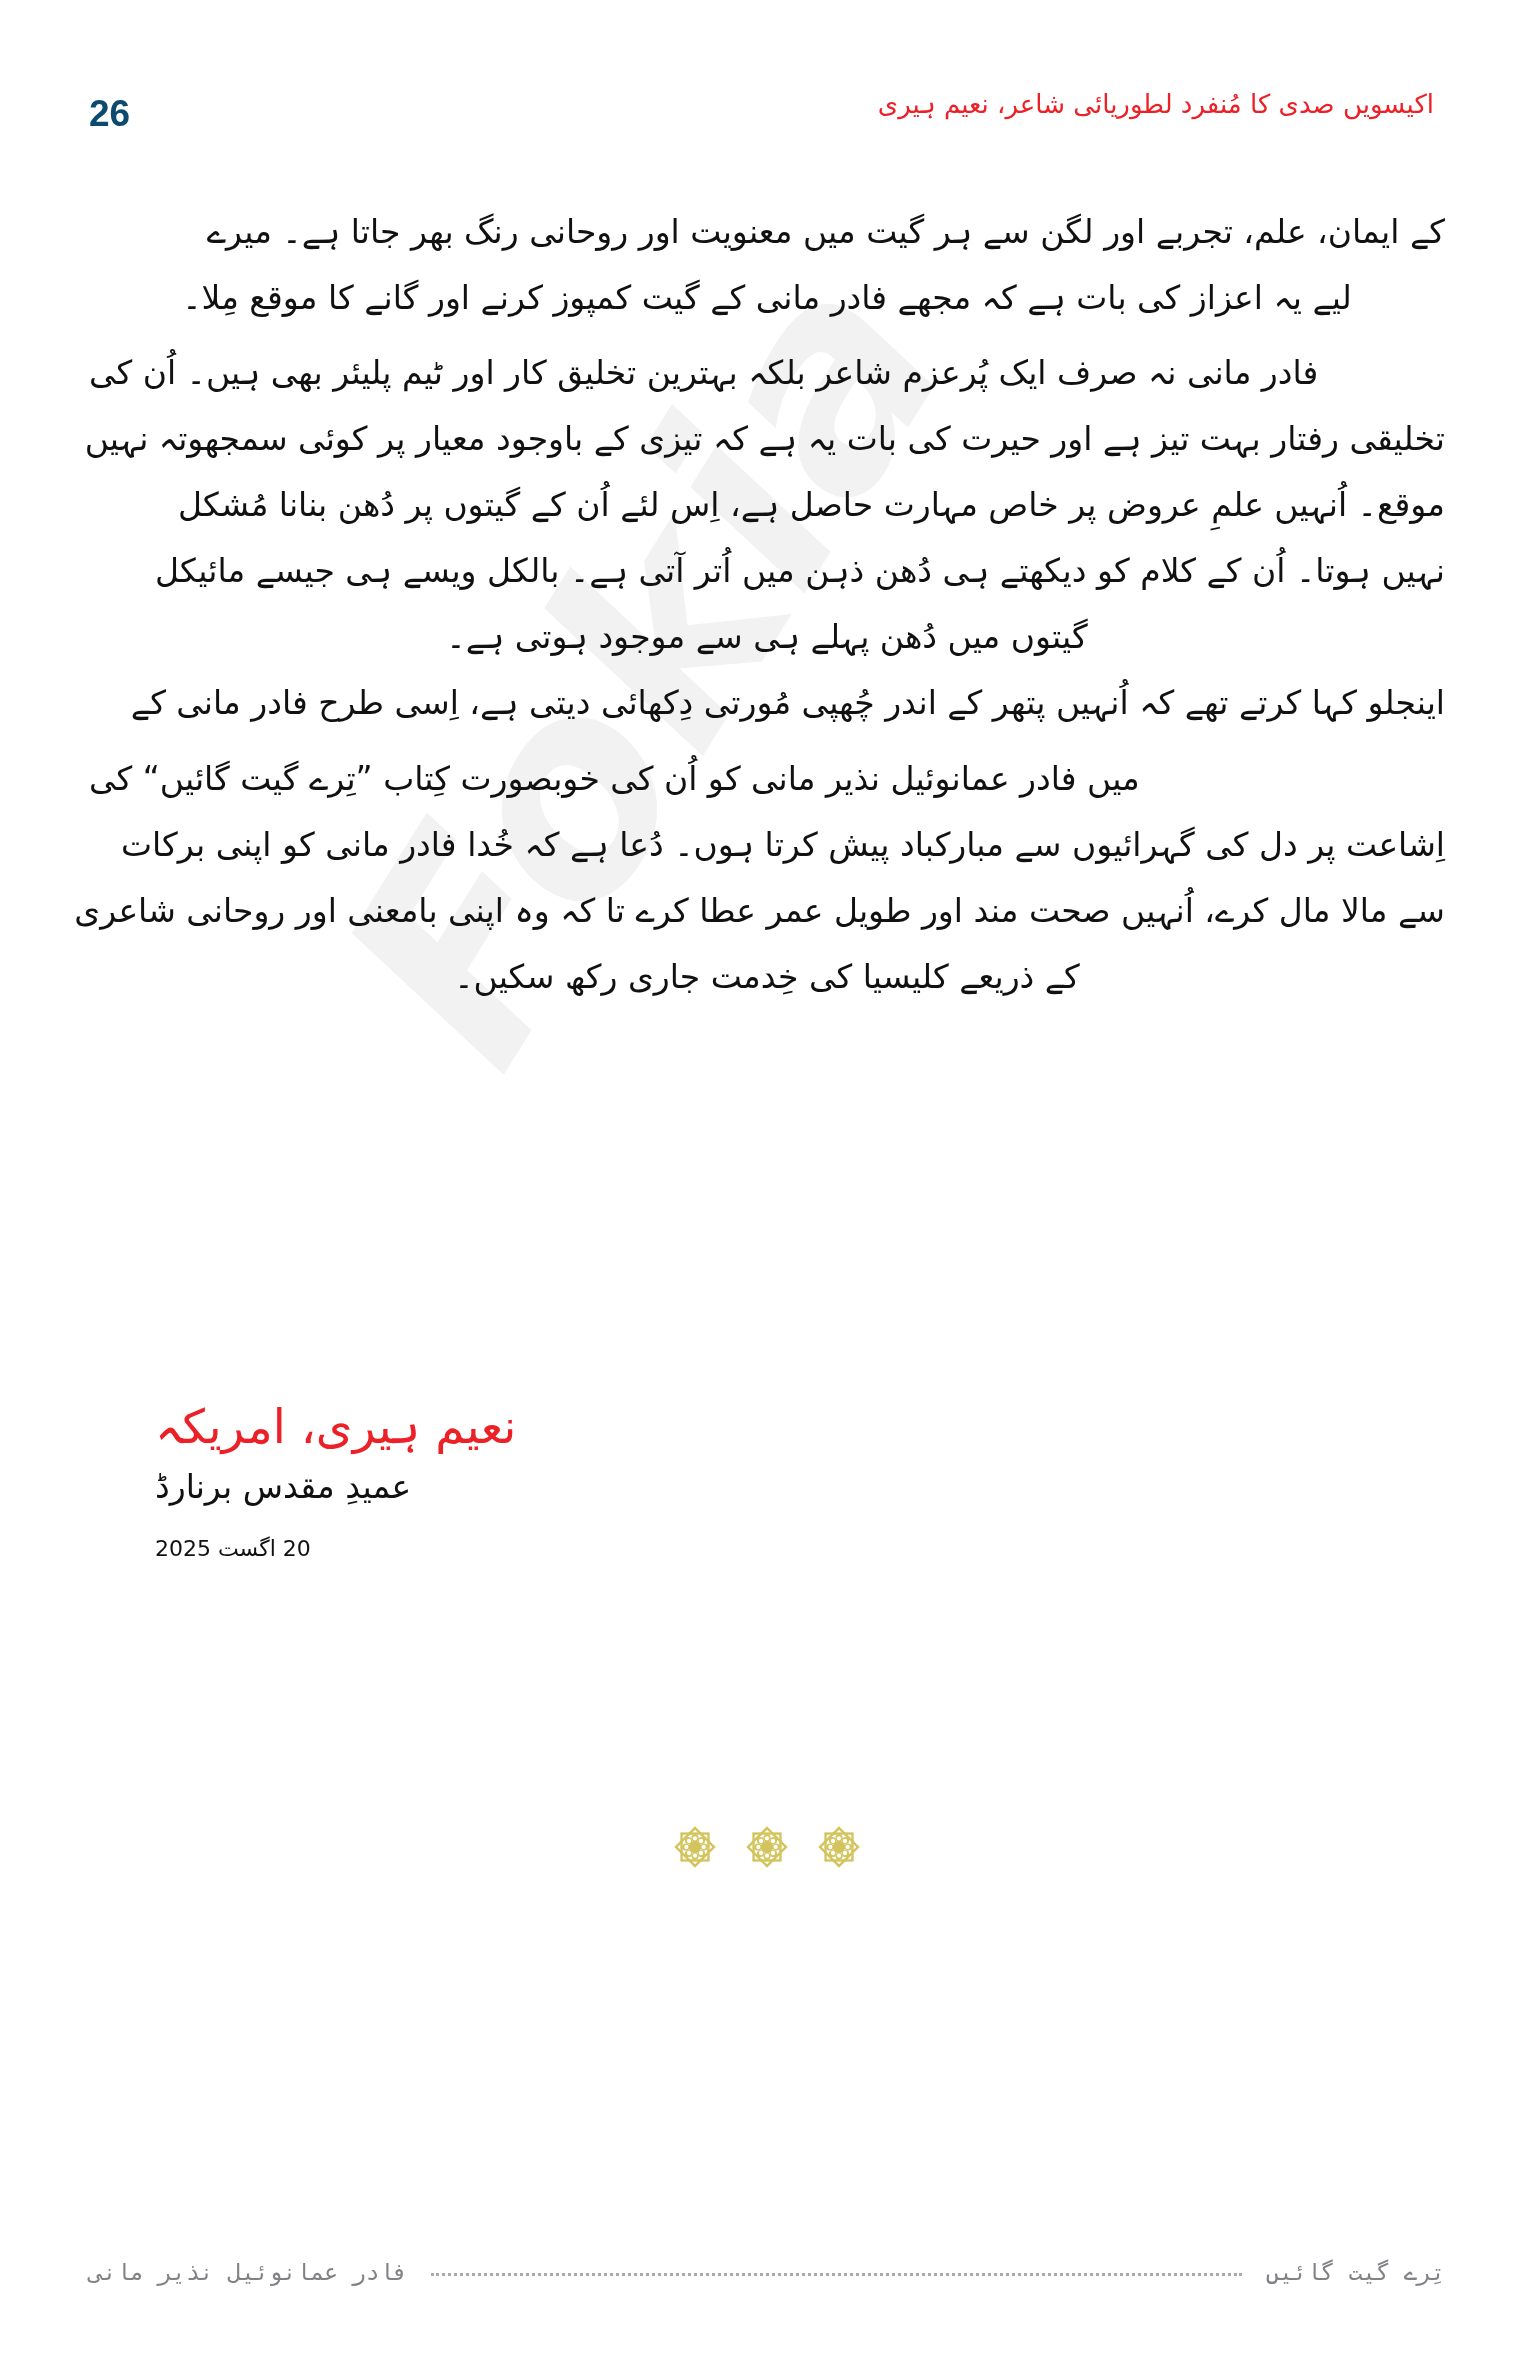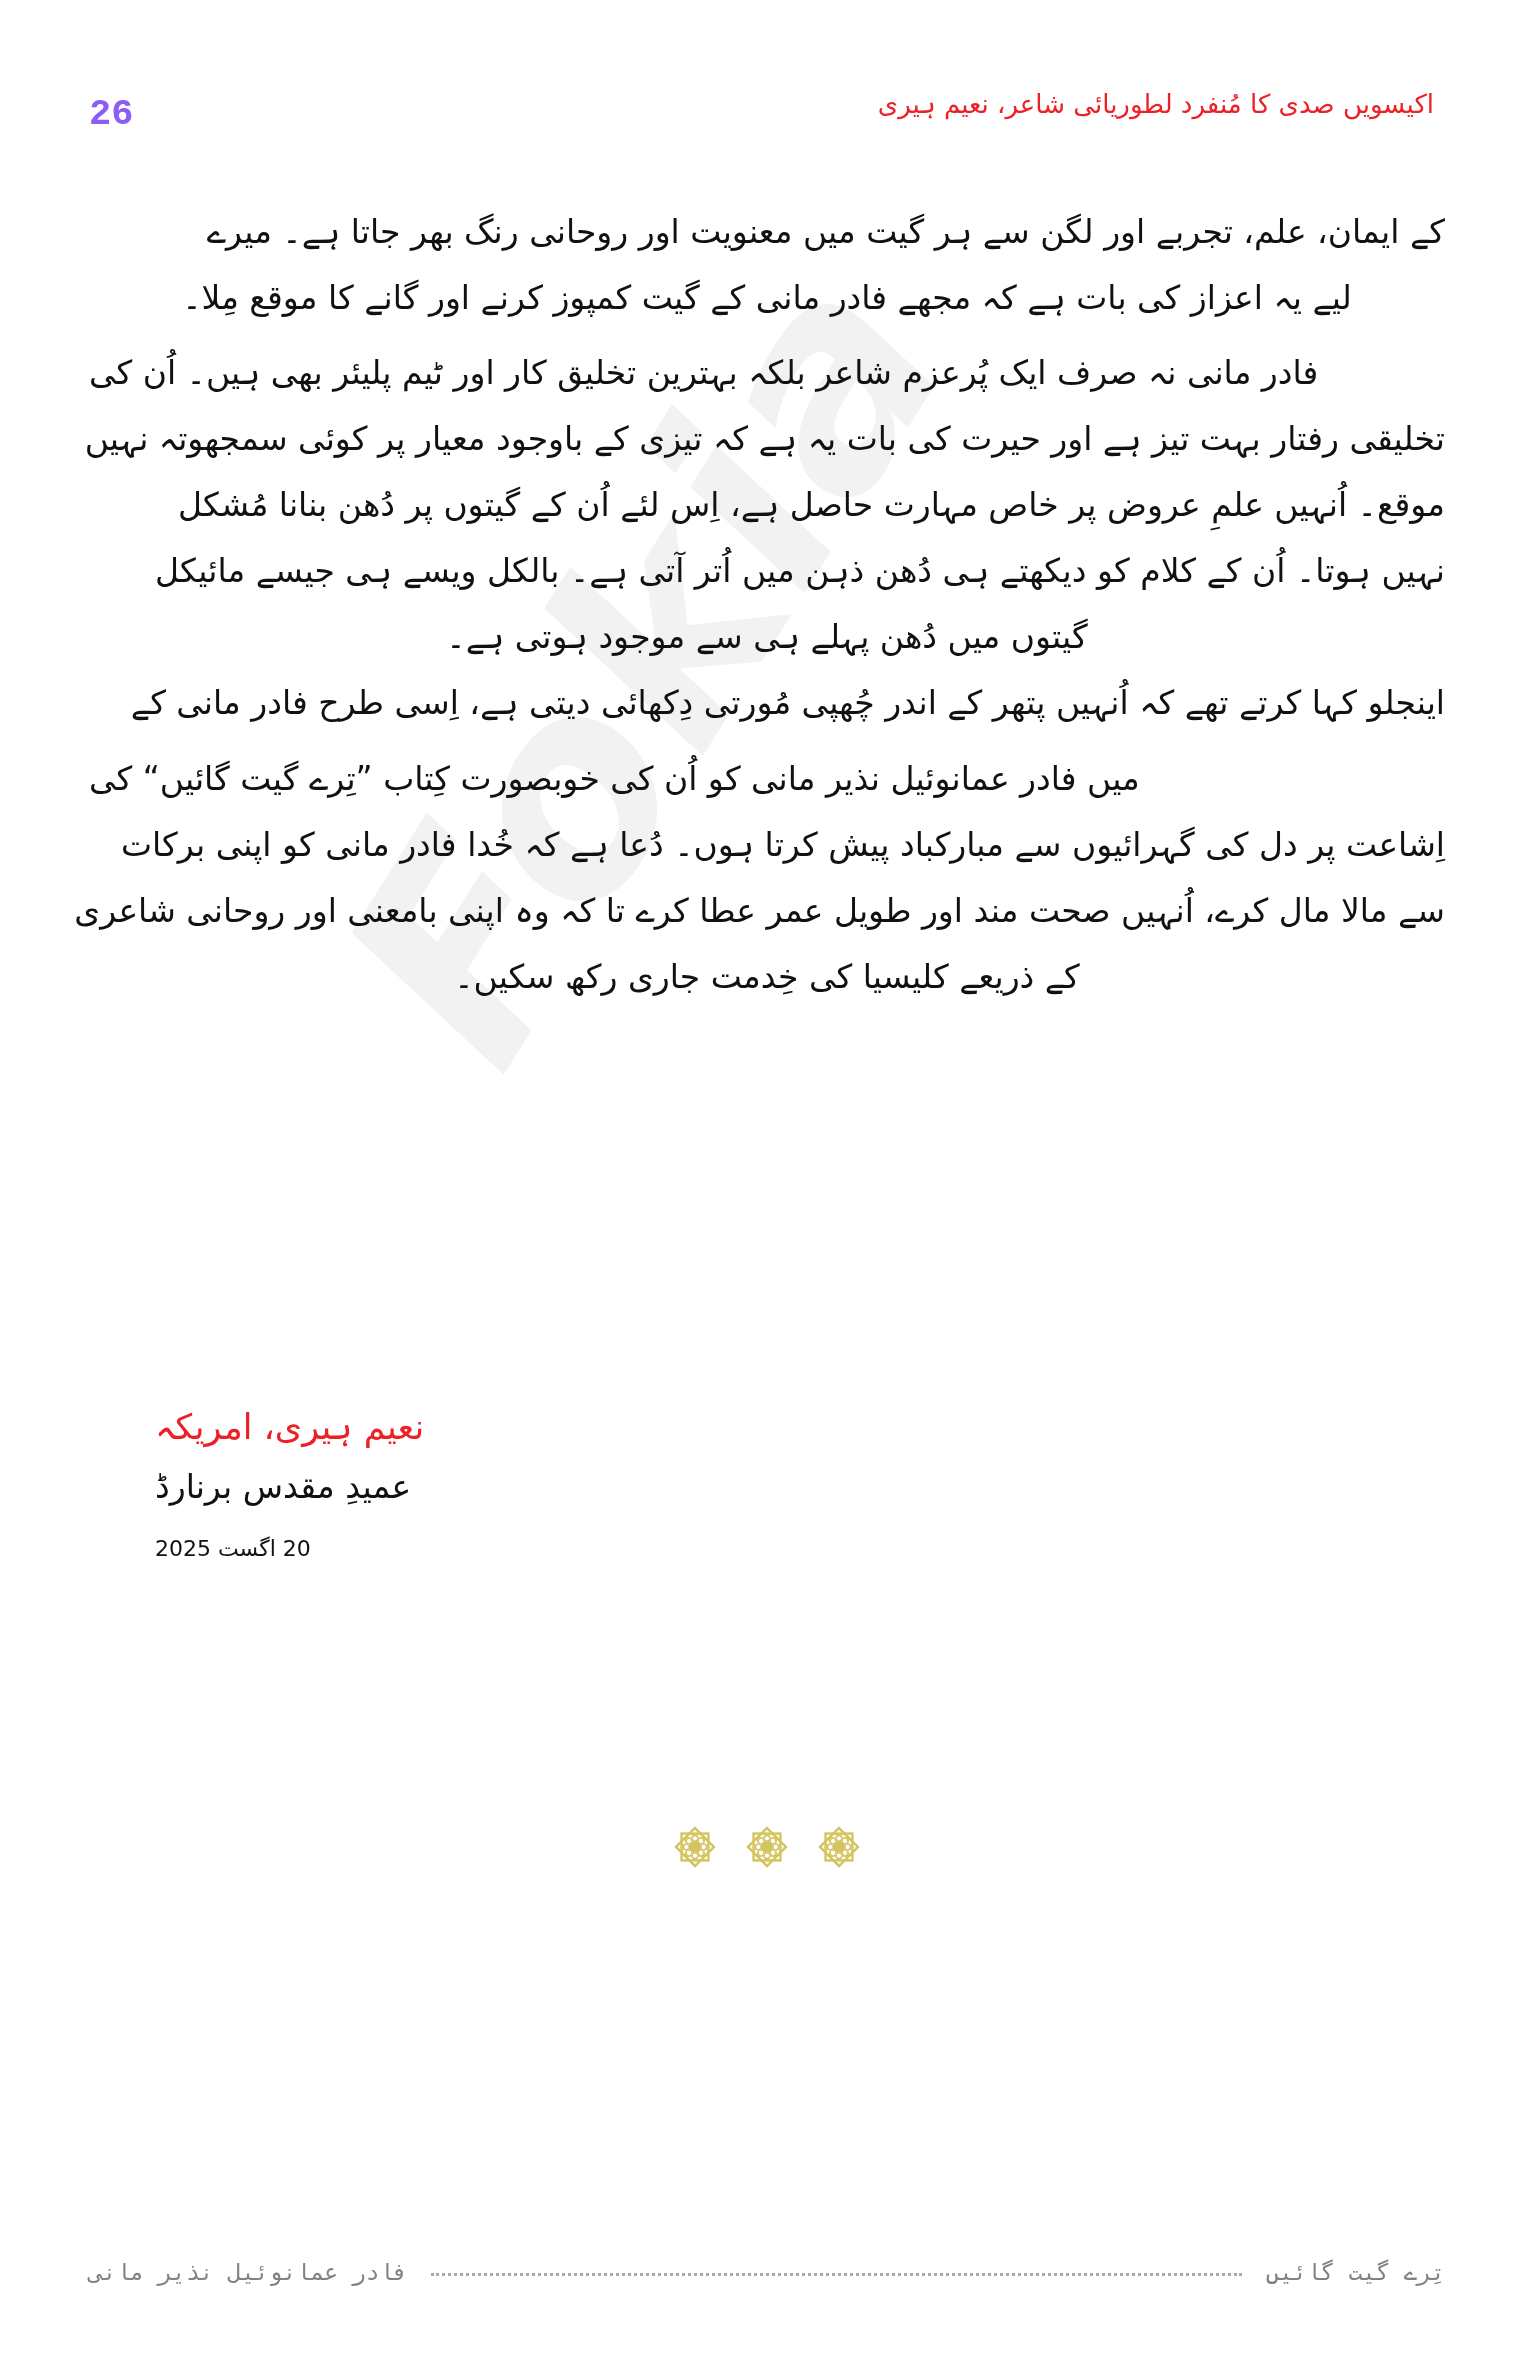--- a/index.html
+++ b/index.html
@@ -56,10 +56,10 @@
     position: absolute;
     left: 89px;
     top: 3.7px;
-    font-family: Liberation Mono, monospace;
+    font-family: Liberation Sans, sans-serif;
     font-size: 37px;
     font-weight: 700;
-    color: #8b5cf6;
+    color: #0c4a6e;
     direction: ltr;
   }
   #header-title {

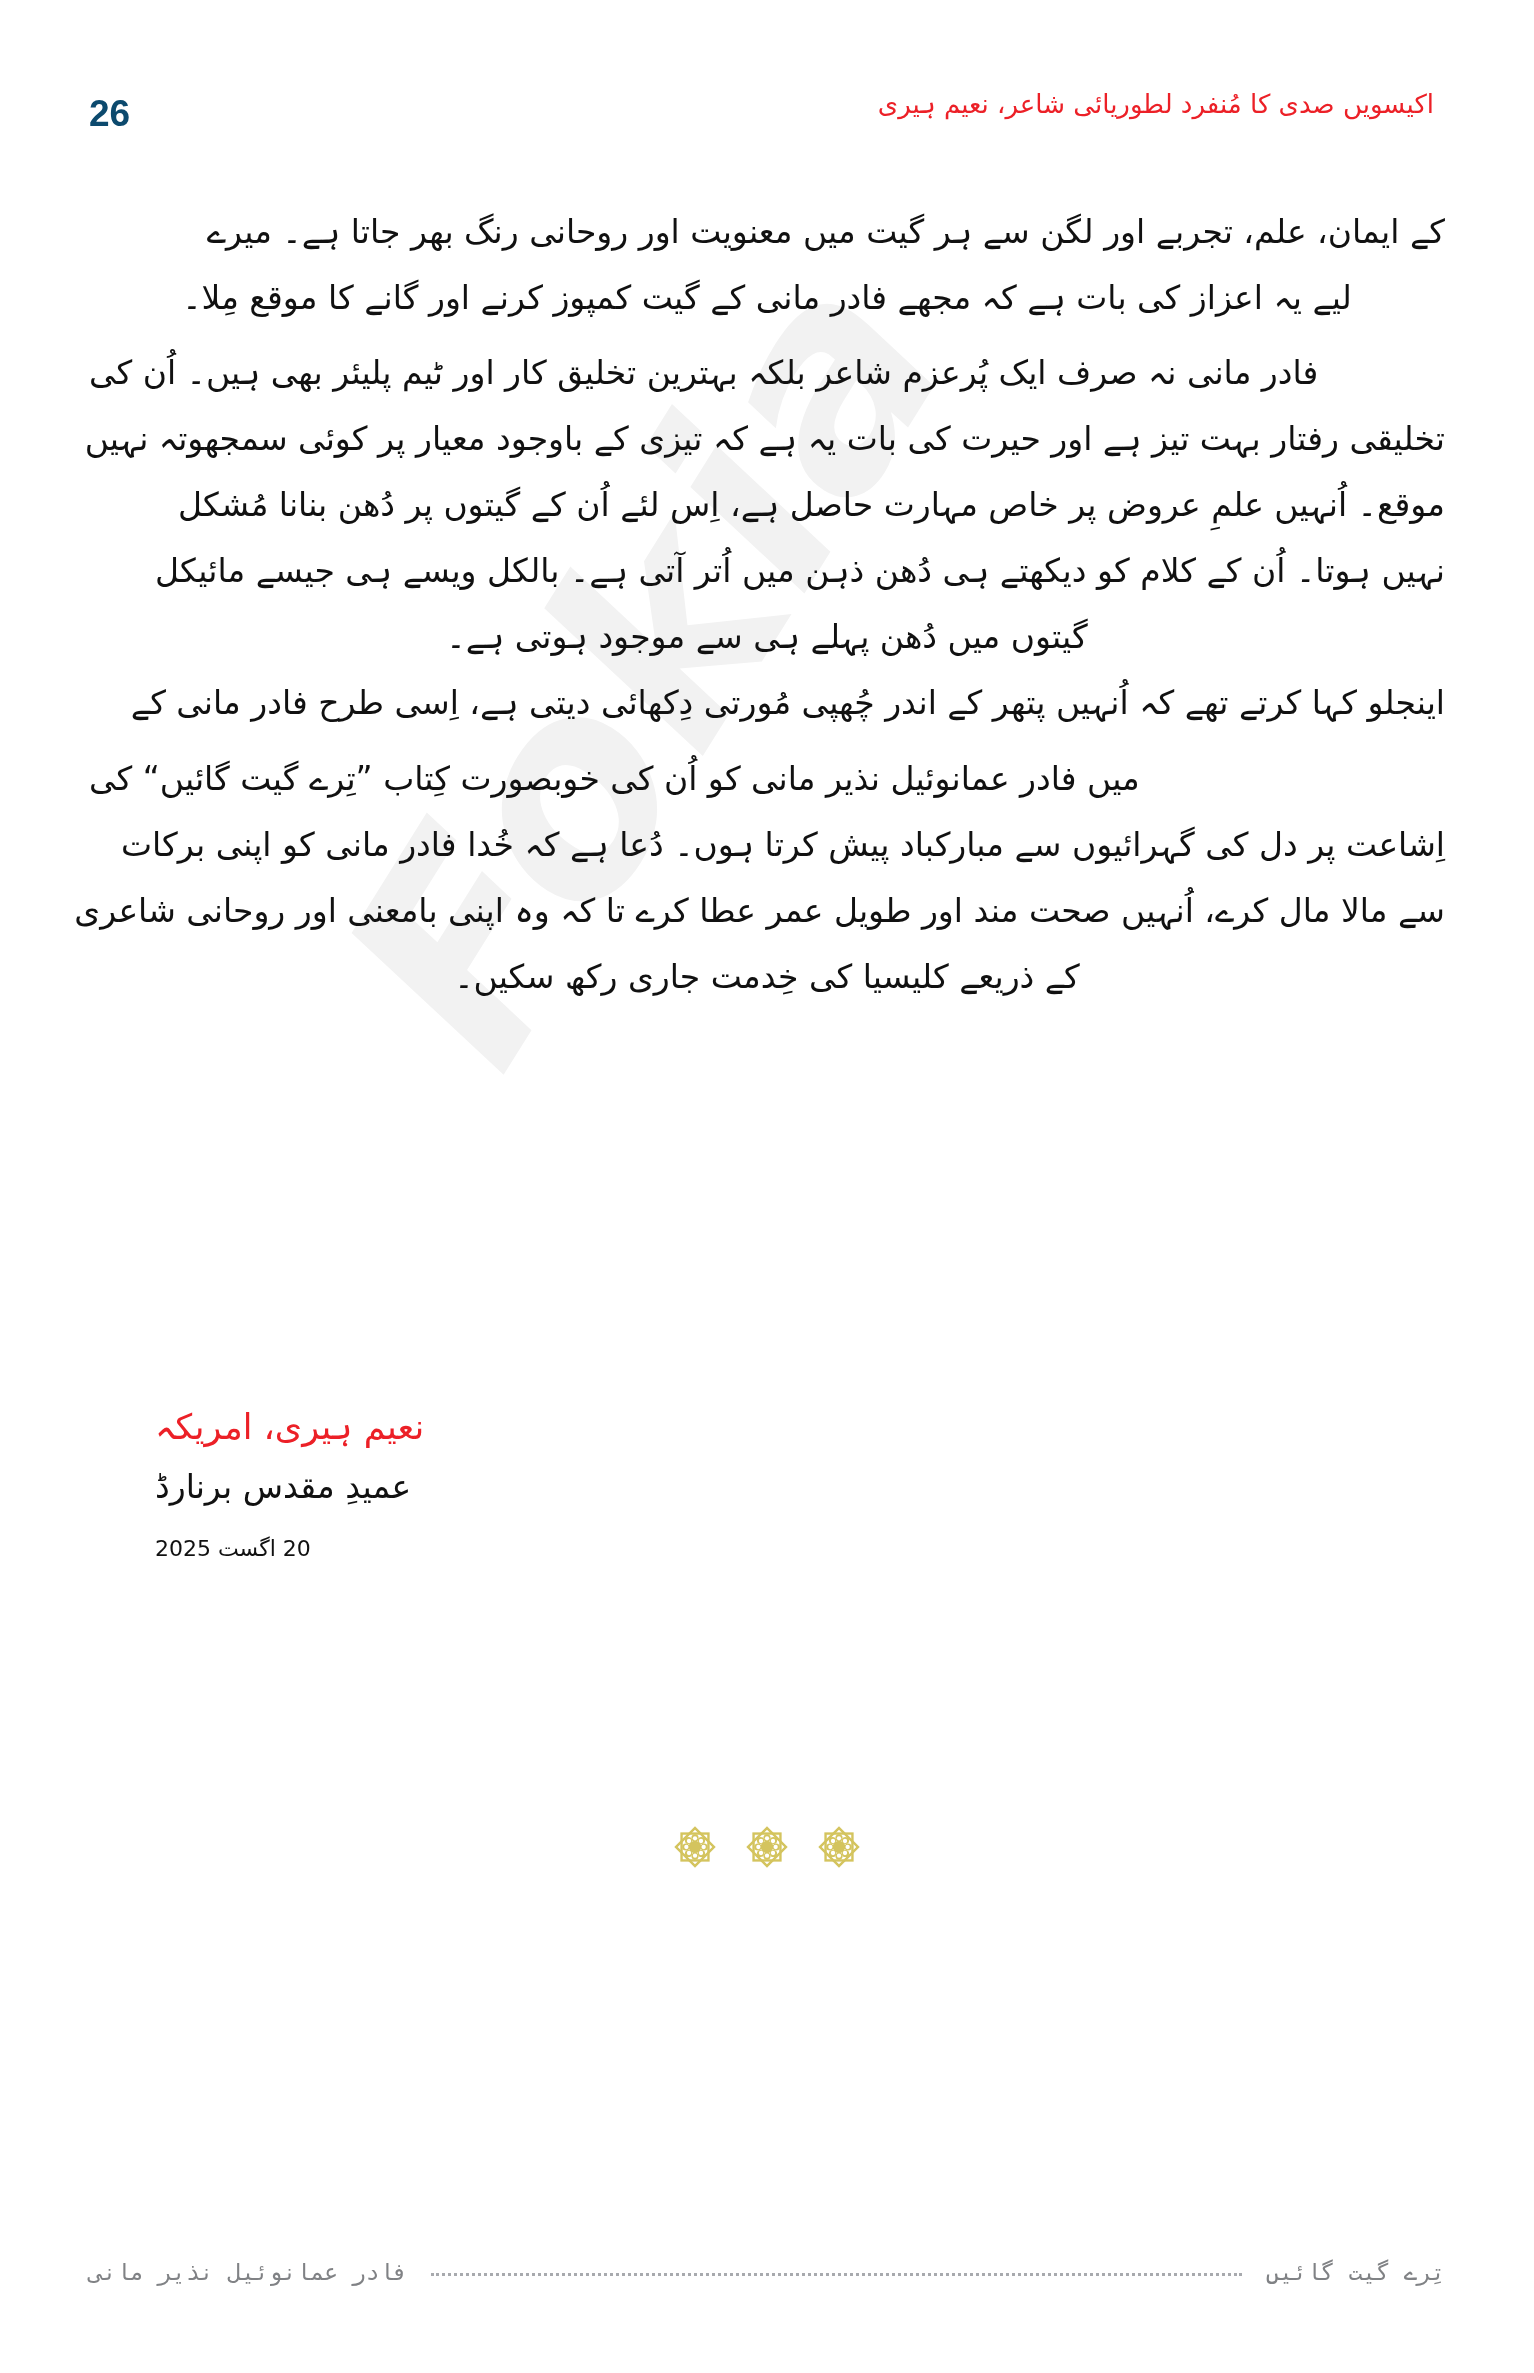--- a/index.html
+++ b/index.html
@@ -121,7 +121,7 @@
   }
   #signature .sig-red {
     font-family: "DejaVu Sans", "Liberation Sans", sans-serif;
-    font-size: 35px;
+    font-size: 47px;
     color: #ec2027;
     text-align: left;
     padding-left: 65px;

